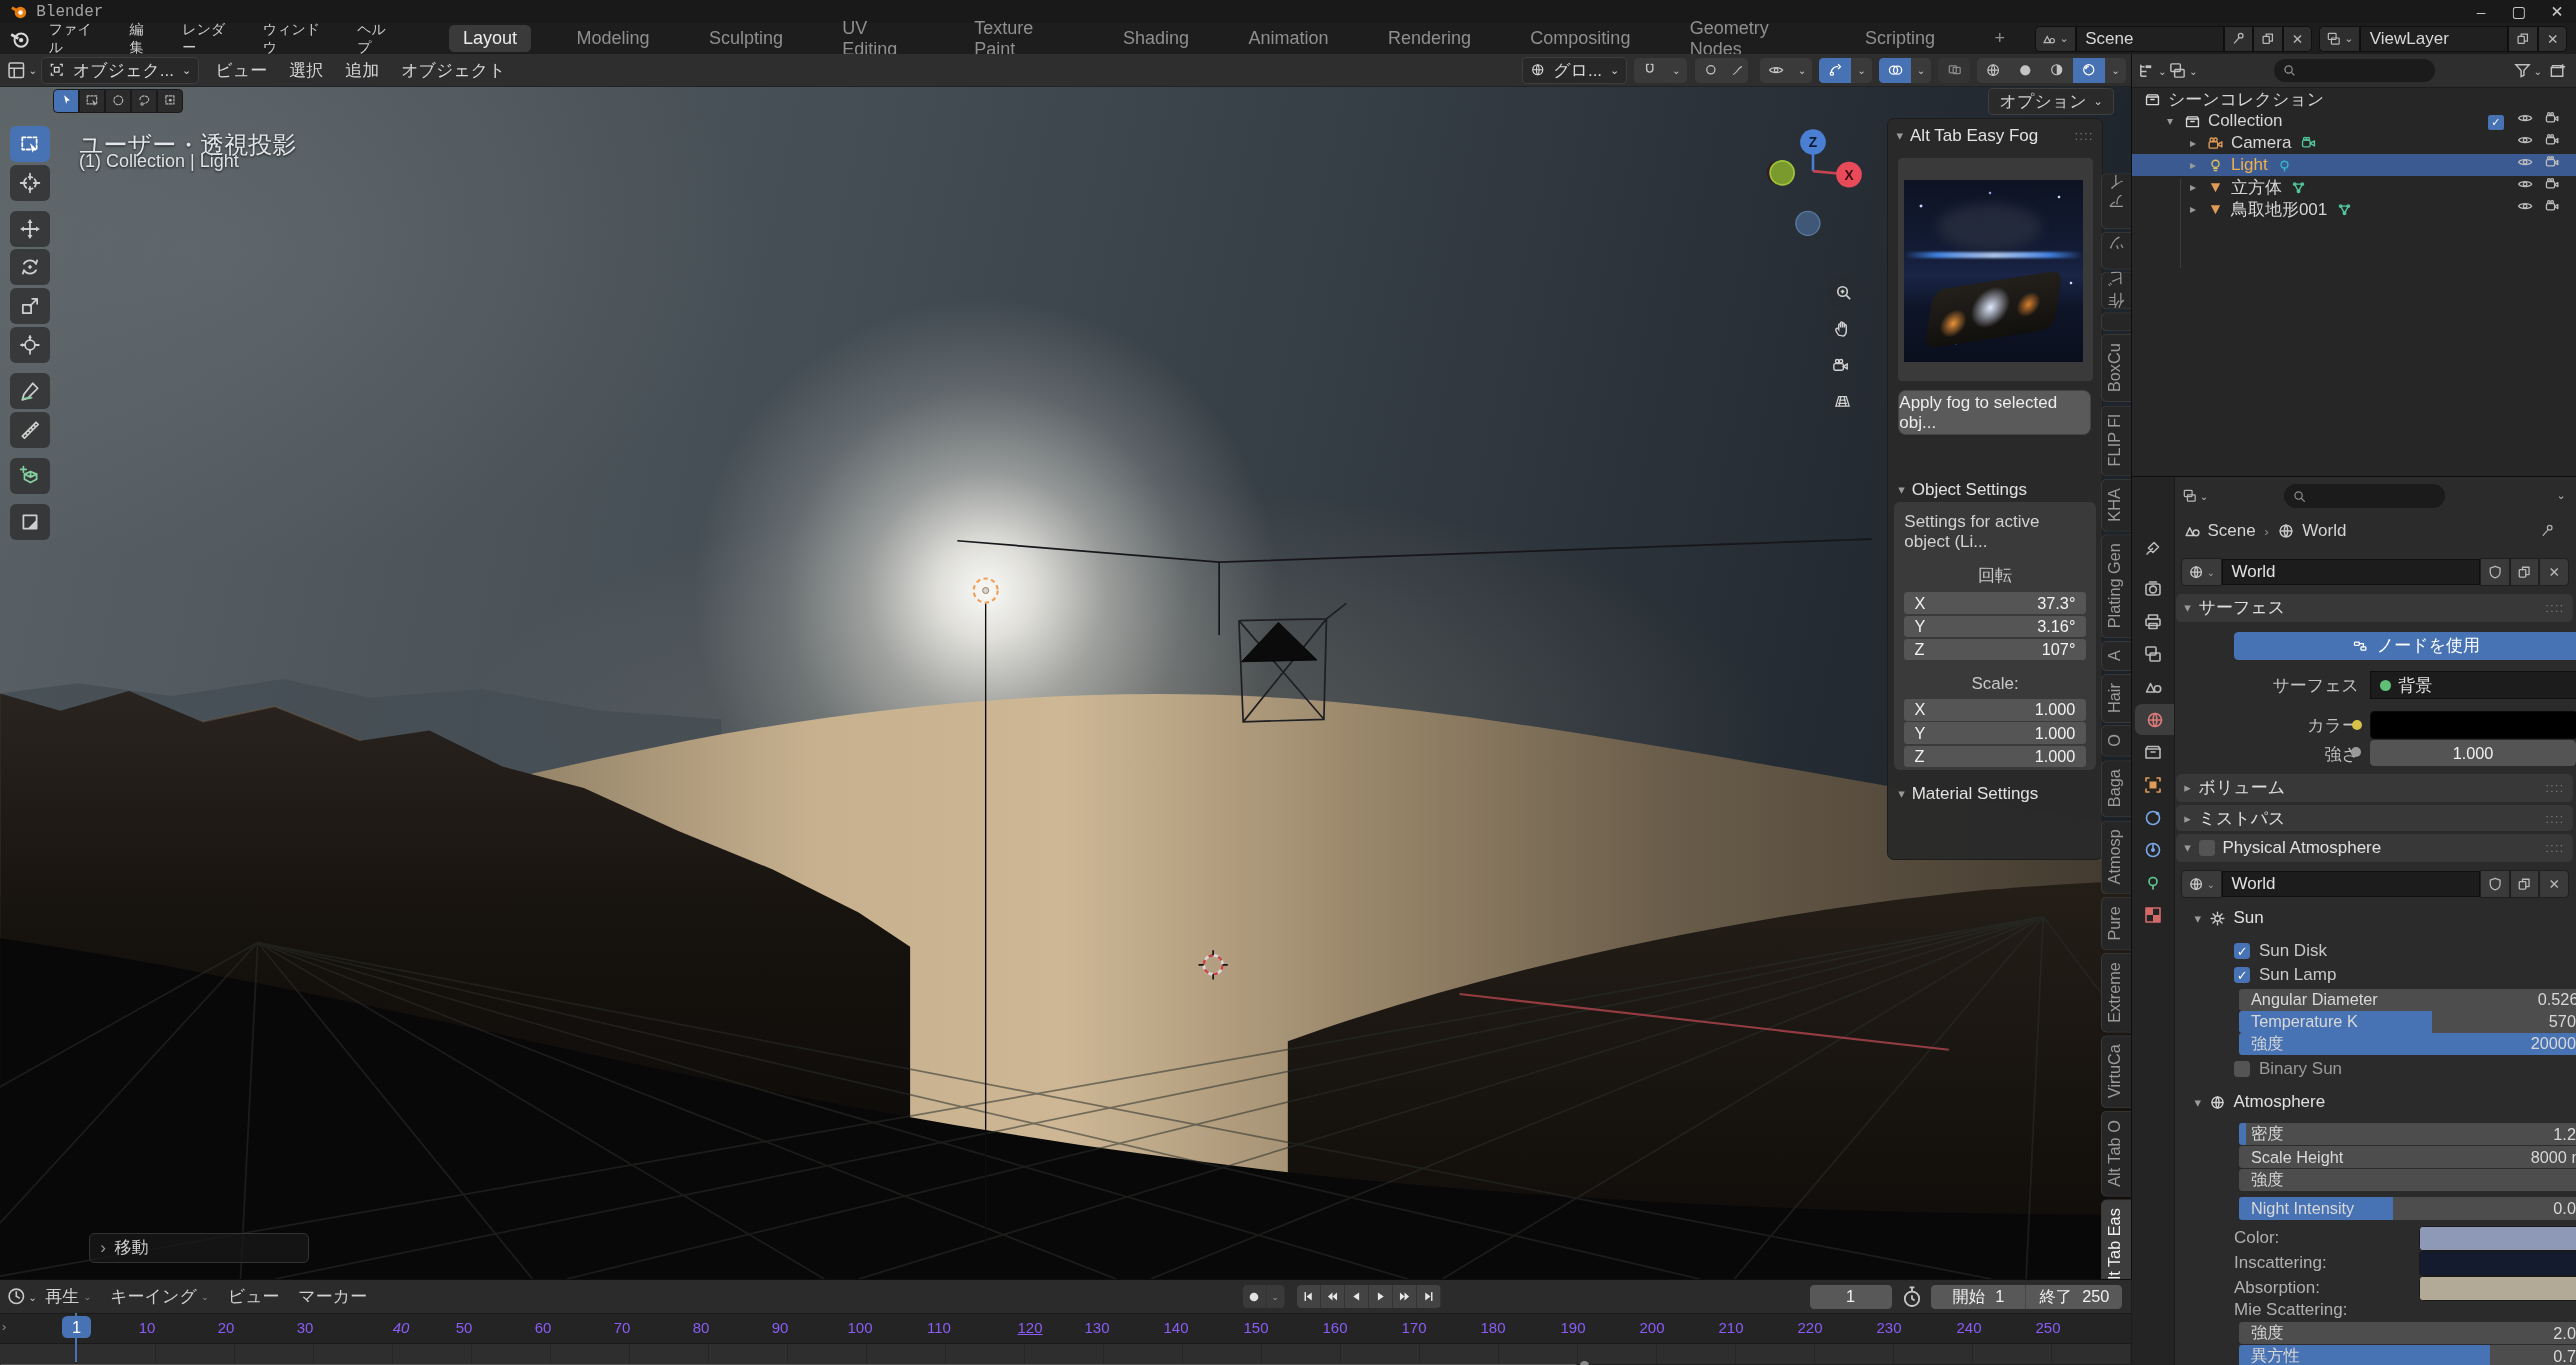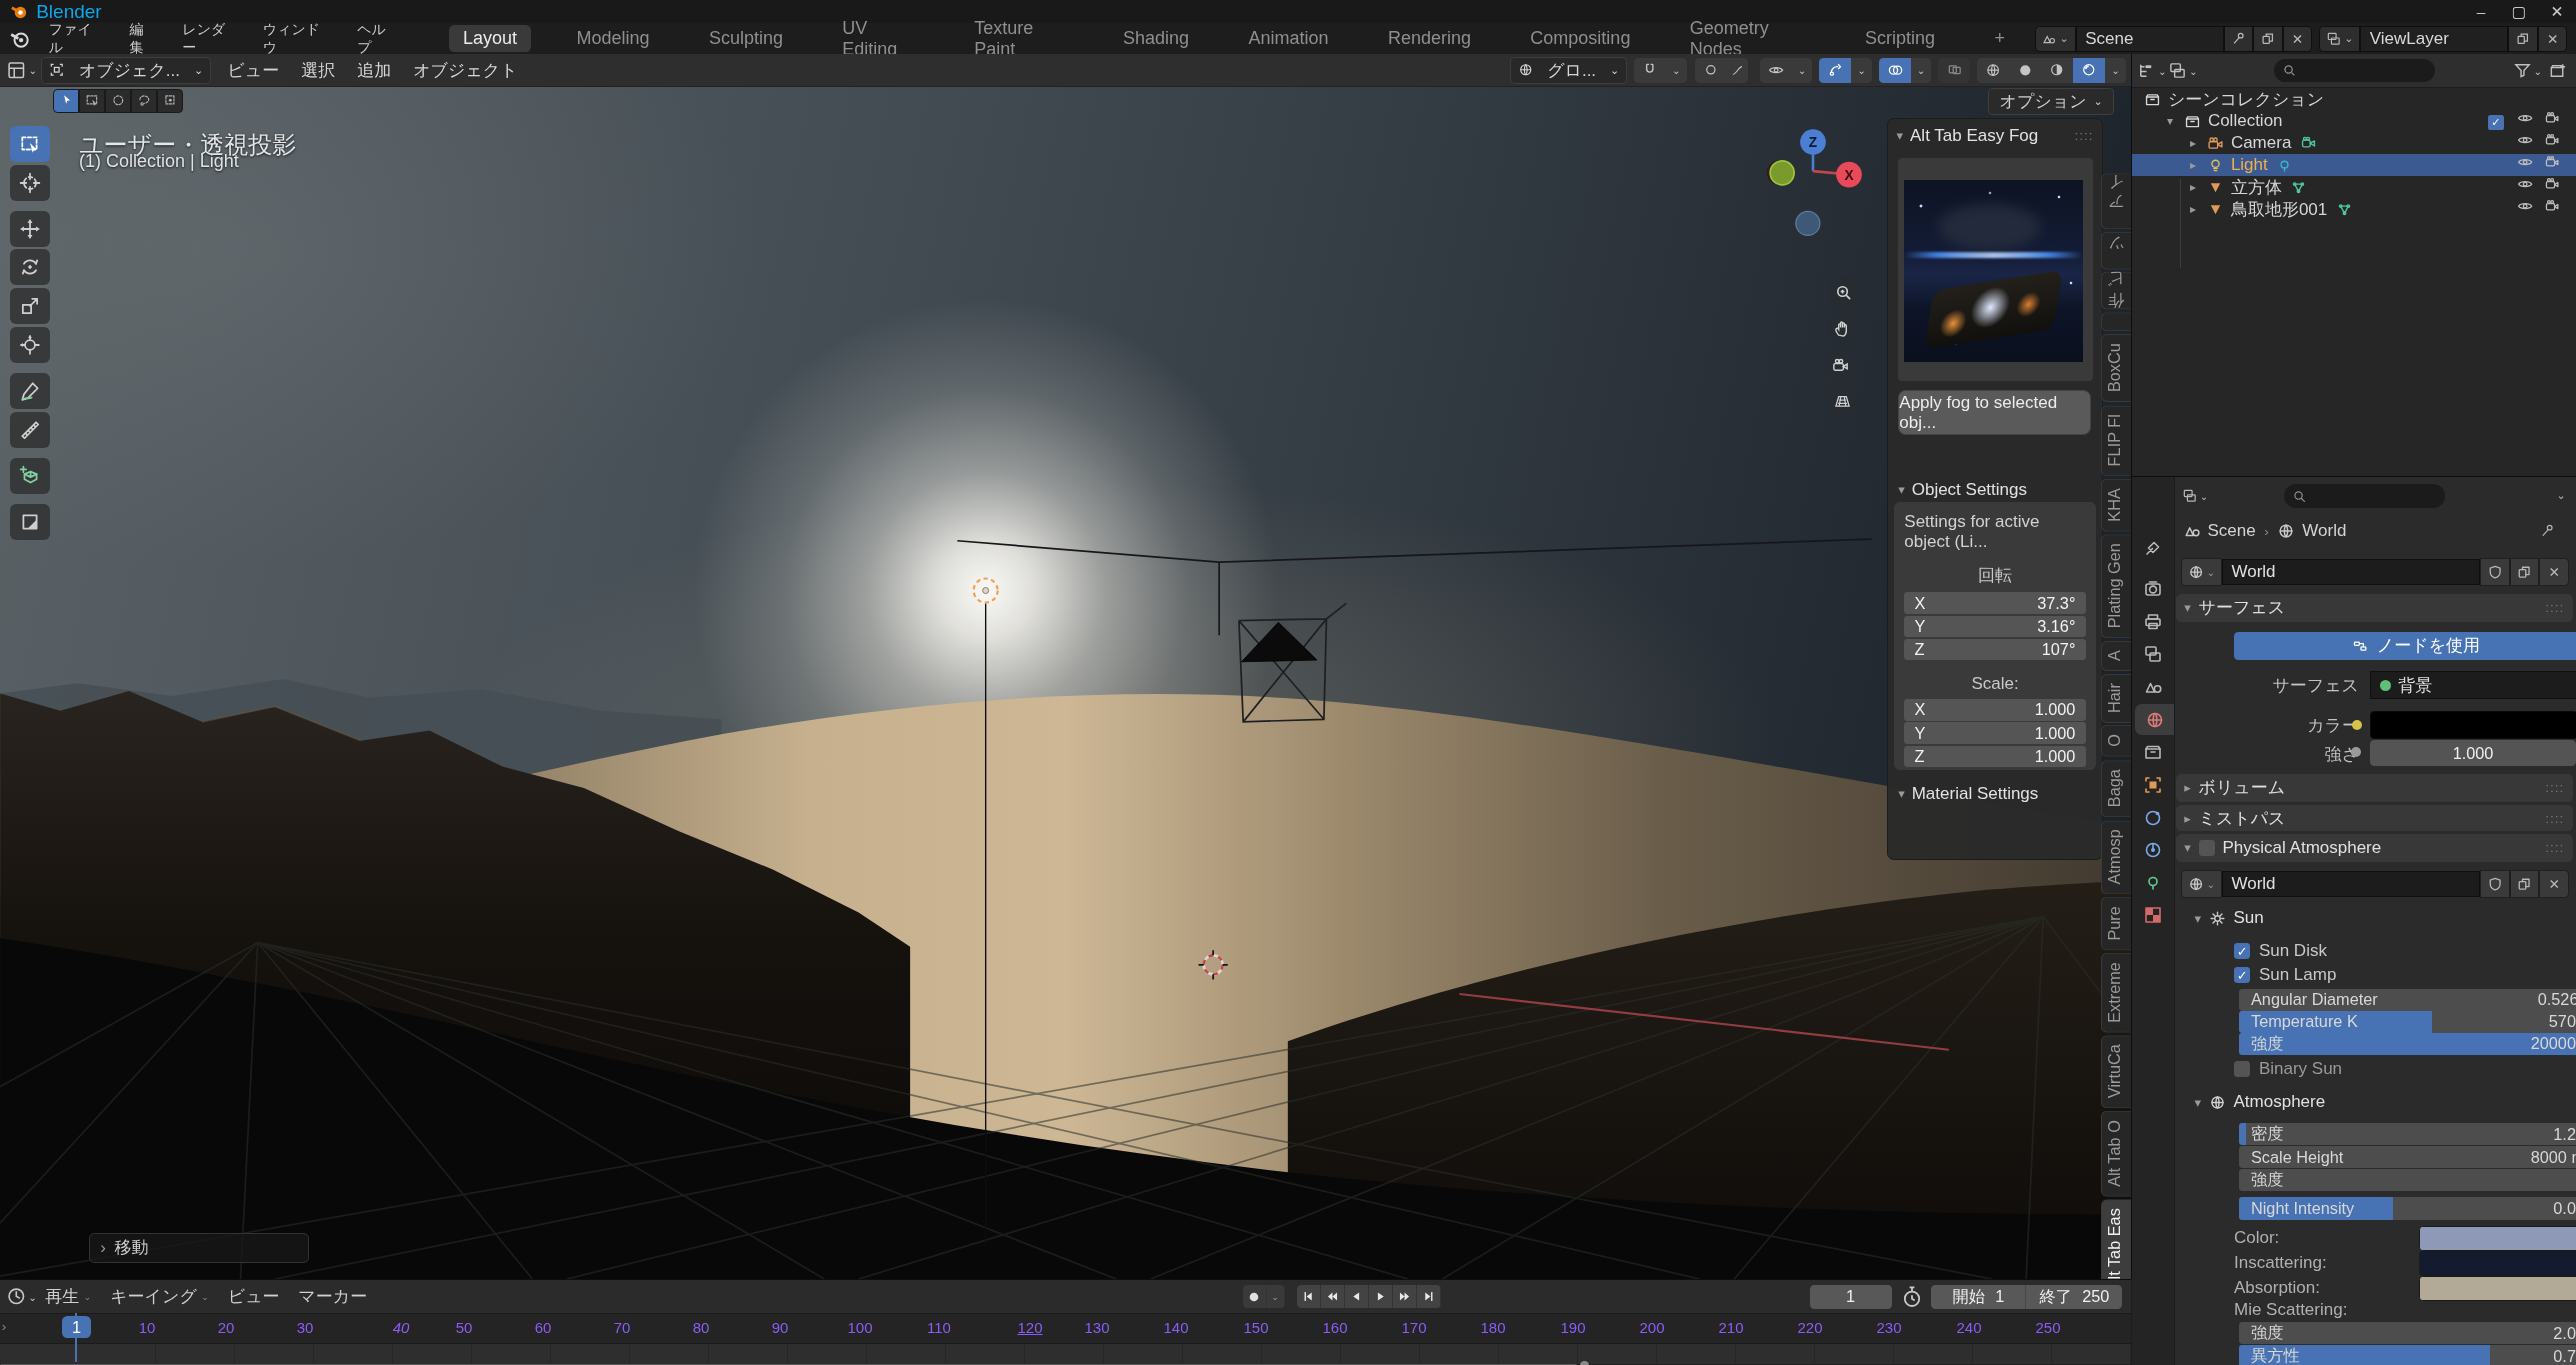--- a/index.html
+++ b/index.html
@@ -11,7 +11,7 @@
   svg{overflow:visible;}
   
   #titlebar{left:0;top:0;width:2576px;height:23px;background:#191919;}
-  #title-text{font-size:19px;color:#0ea5e9;}
+  #title-text{font-size:16px;color:#a3a3a3;font-family:Liberation Mono, monospace;}
   .winbtn{width:38px;height:23px;display:flex;align-items:center;justify-content:center;color:#c8c8c8;font-size:15.5px;}
   #menubar{left:0;top:23px;width:2576px;height:31px;background:#1d1d1d;border-bottom:0.9px solid #0e0e0e;}
   .menu-item{font-size:14px;color:#cfcfcf;padding:0 13px;height:31px;display:flex;align-items:center;}

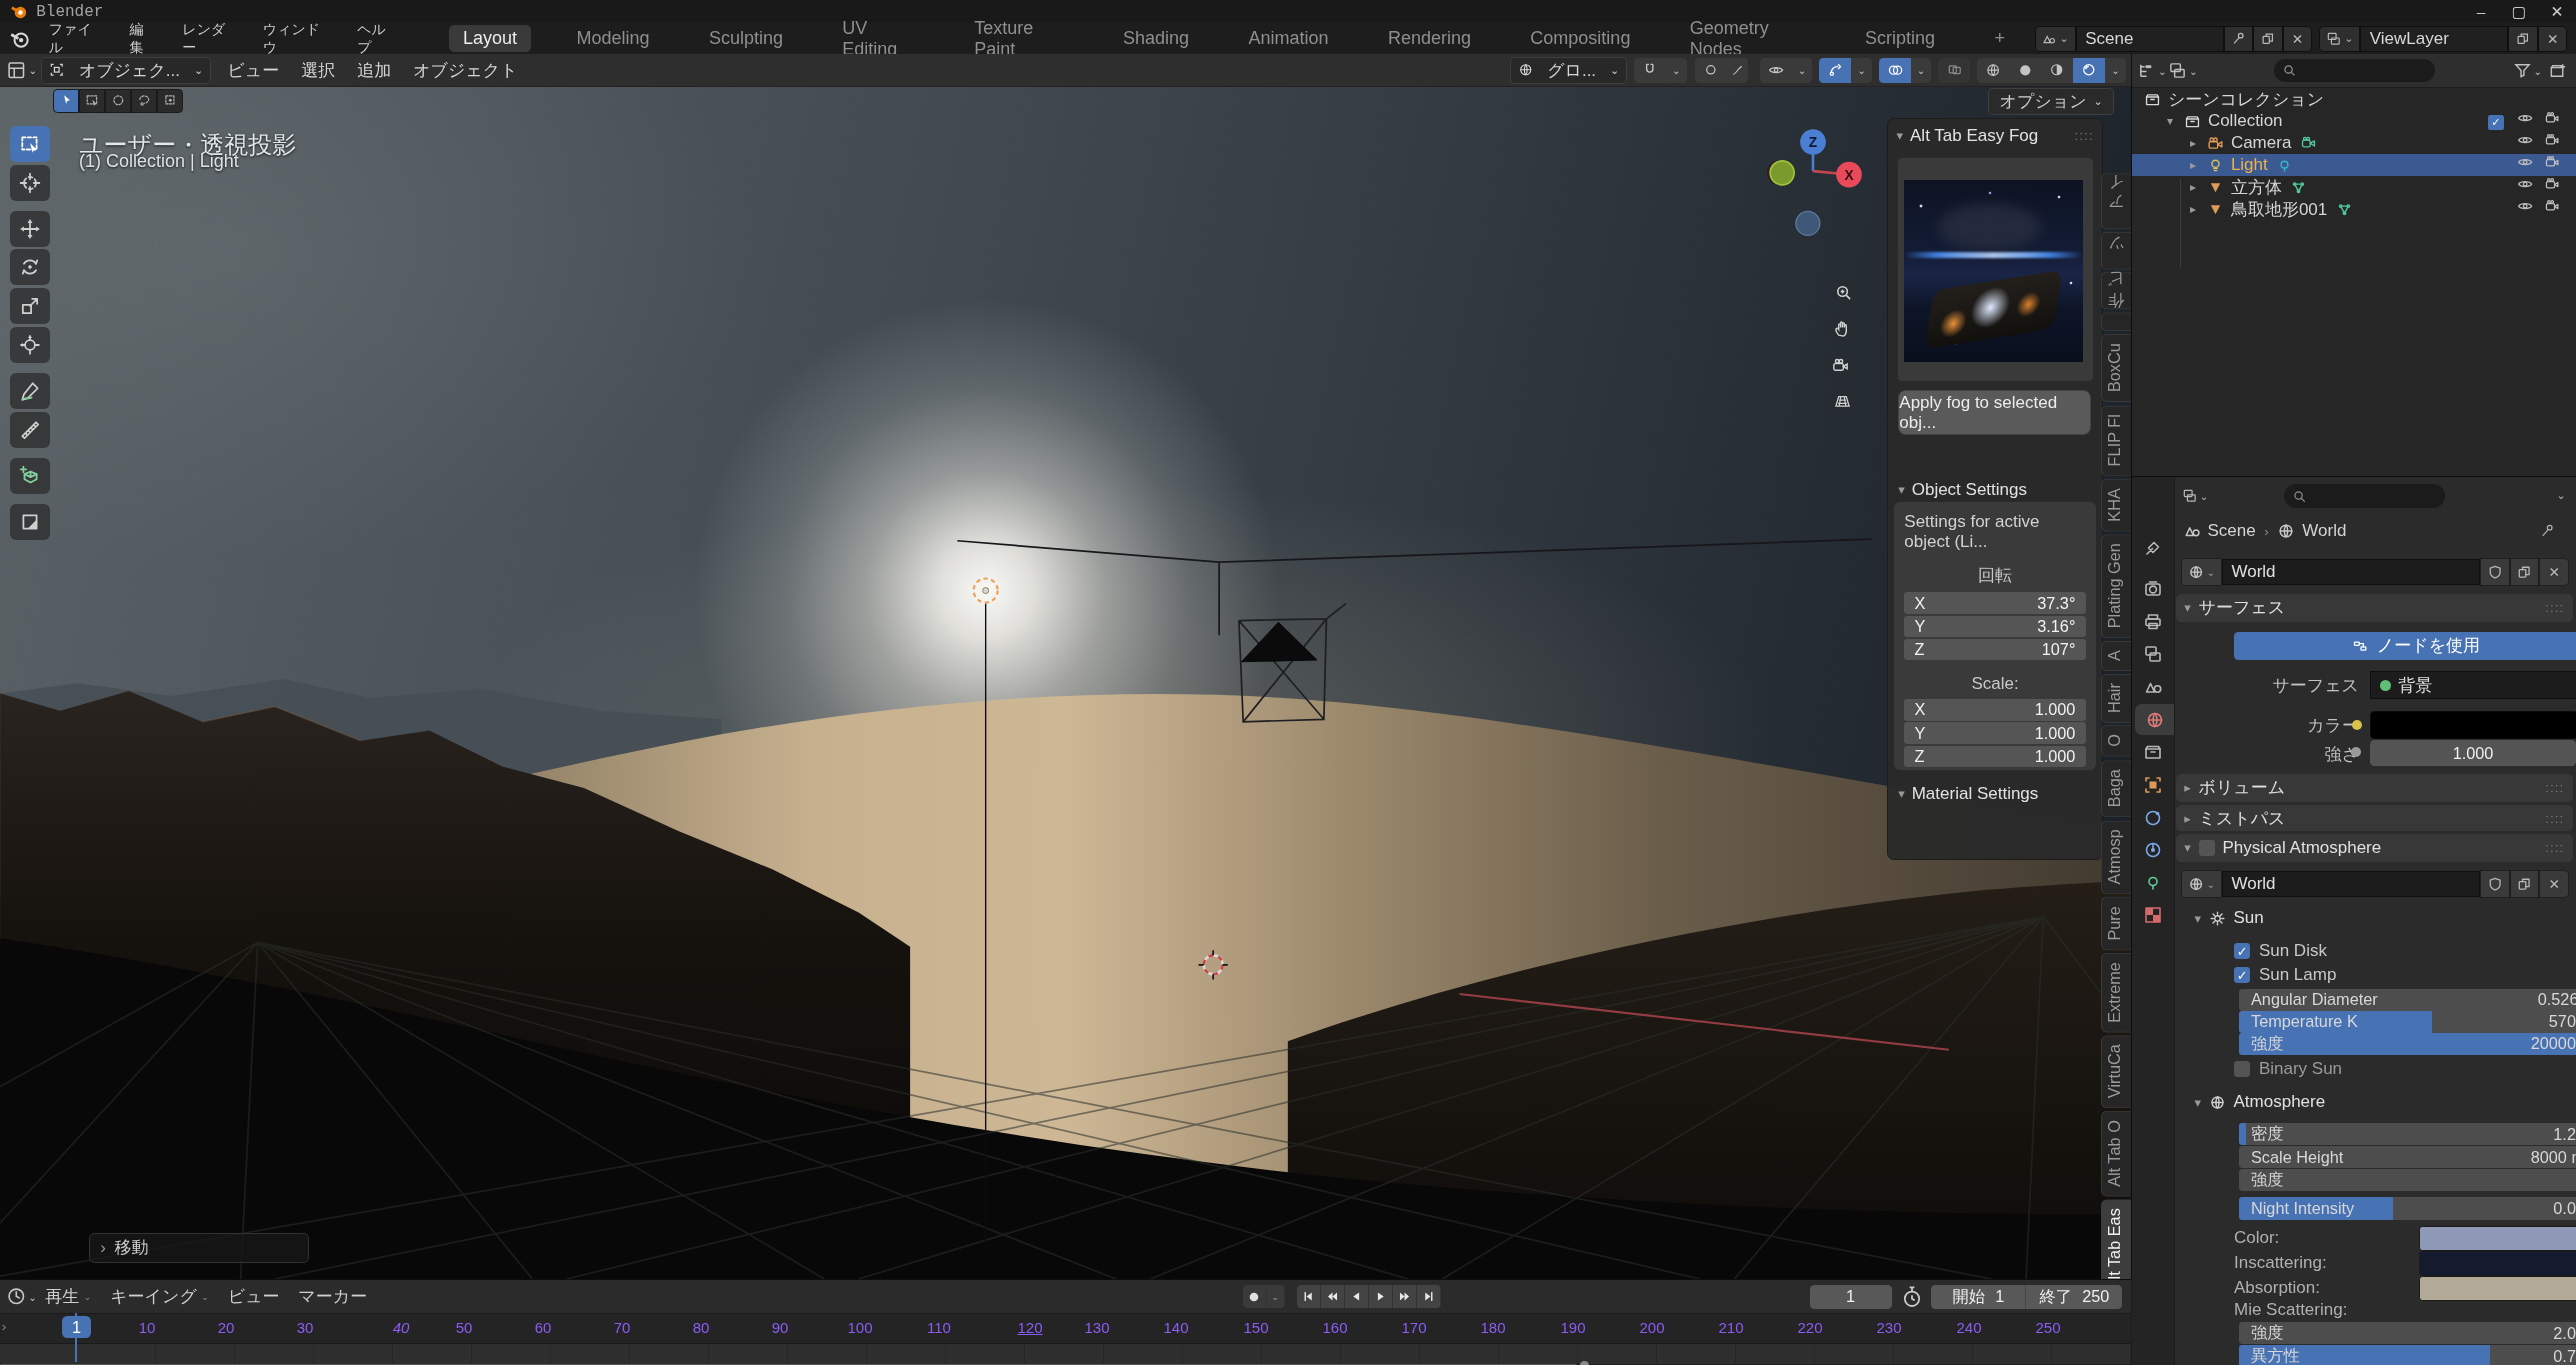--- a/index.html
+++ b/index.html
@@ -28,7 +28,7 @@
     linear-gradient(102deg,#5a6266 0%,#4e565c 22%,#424b52 40%,#363e45 58%,#282f36 76%,#1e252c 90%,#181e24 100%);}
   #vp-header{left:0;top:0;width:2131px;height:32px;background:#2e2e2e;border-bottom:0.9px solid #222;display:flex;align-items:center;}
   .vph-menu{font-size:17px;color:#d6d6d6;padding:0 11px;}
-  .hdr-btn{background:#282828;border:0.9px solid #3e3e3e;border-radius:4.3px;height:25px;display:flex;align-items:center;padding:0 6.9px;gap:14px;font-size:17px;color:#d6d6d6;}
+  .hdr-btn{background:#282828;border:0.9px solid #3e3e3e;border-radius:4.3px;height:25px;display:flex;align-items:center;padding:0 6.9px;gap:8px;font-size:17px;color:#d6d6d6;}
   .tog{width:32px;height:25px;background:#3a3a3a;display:flex;align-items:center;justify-content:center;color:#c4c4c4;}
   .tog.on{background:#4772b3;color:#fff;}
   .tog.chev{width:20.6px;}

